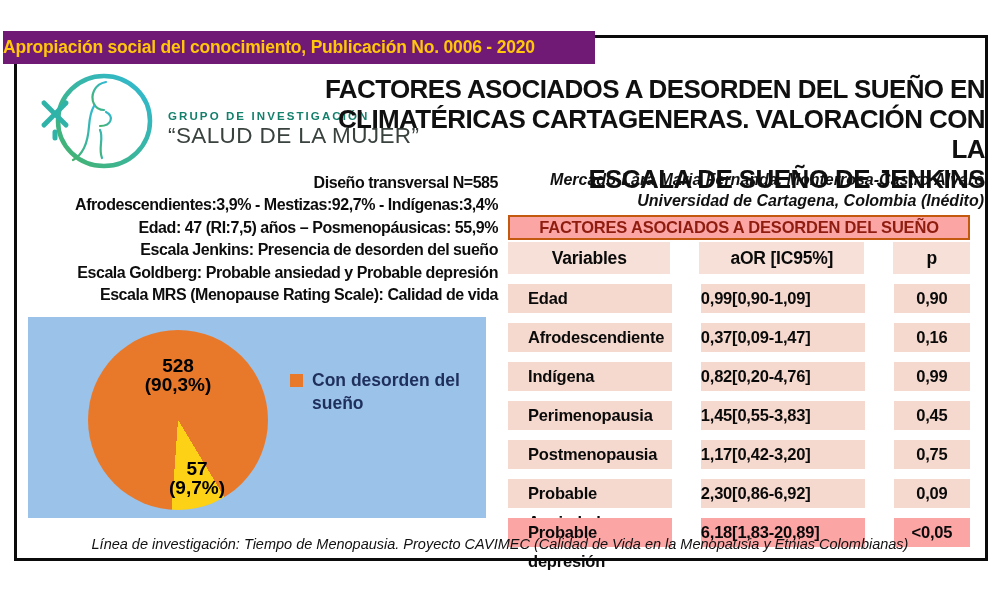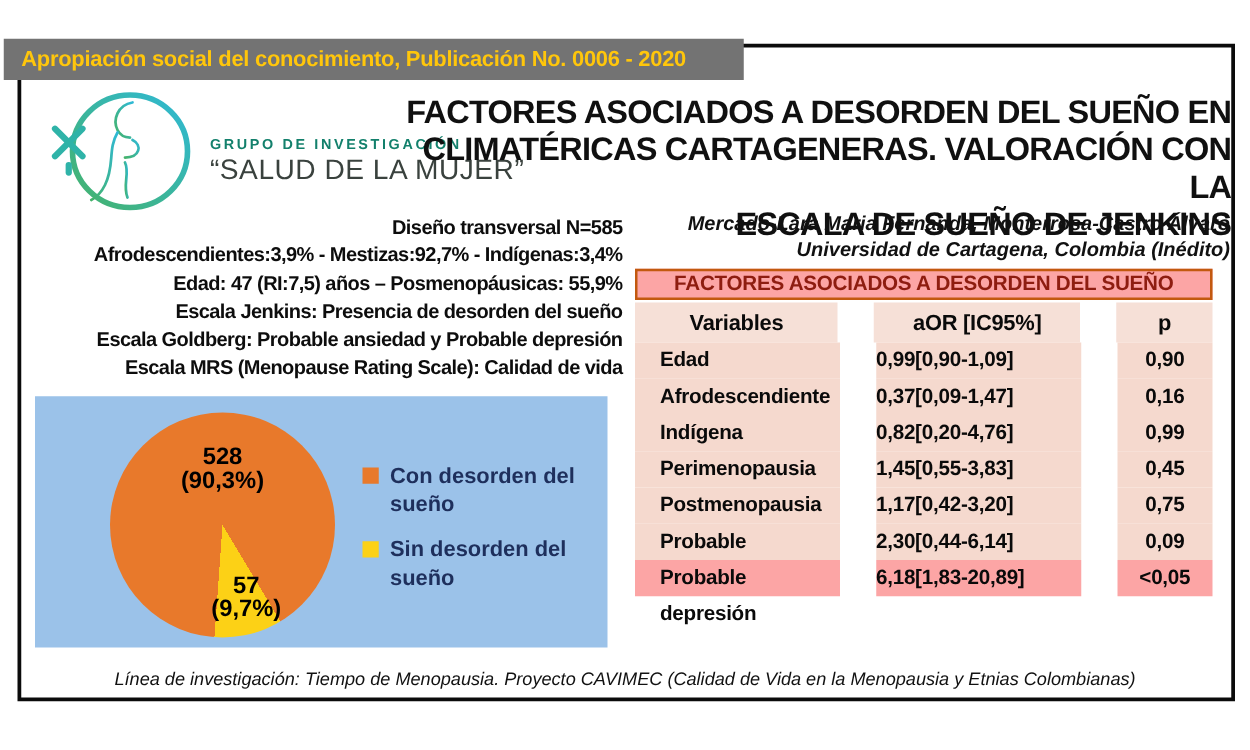--- a/index.html
+++ b/index.html
@@ -10,7 +10,7 @@
          border:3px solid #0b0b0b;box-sizing:border-box;}
 
   .banner{position:absolute;left:3px;top:31px;width:592px;height:33px;
-          background:#737373;box-sizing:border-box;padding-left:14px;
+          background:#701a75;box-sizing:border-box;
           color:#FFC60B;font-weight:bold;font-size:17.5px;line-height:33px;
           letter-spacing:-0.2px;white-space:nowrap;}
 

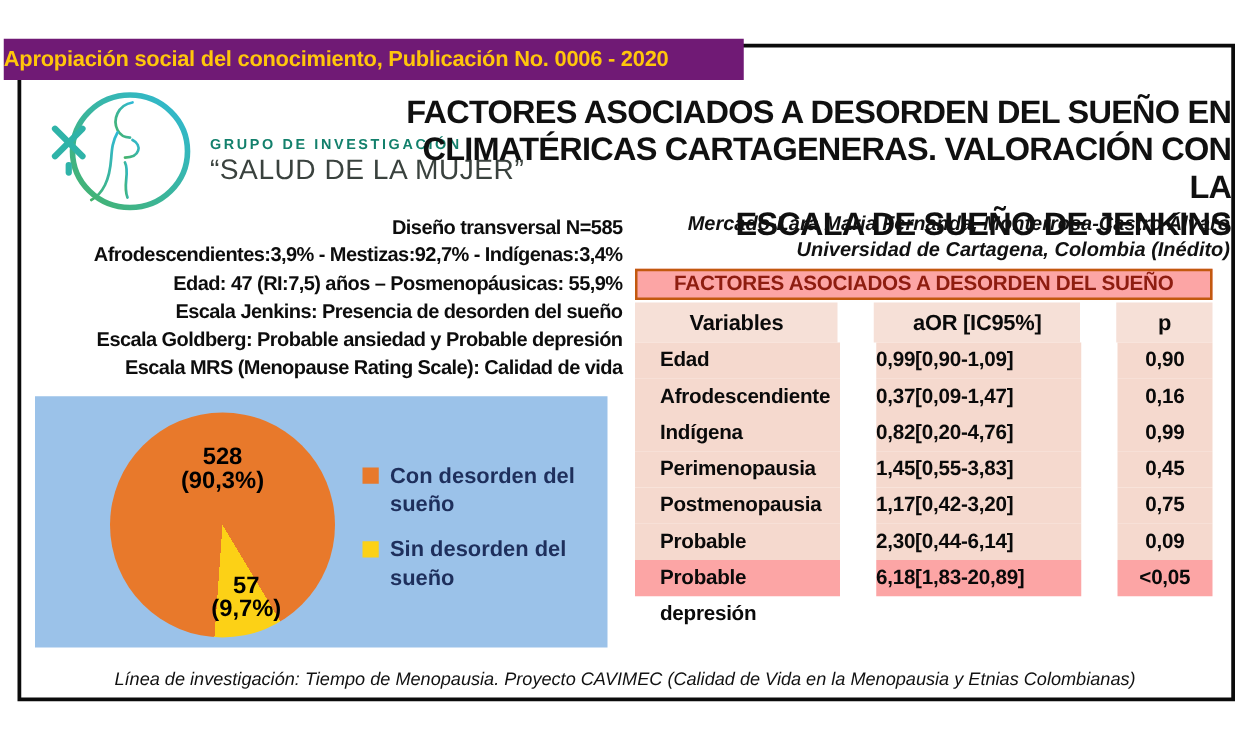--- a/index.html
+++ b/index.html
@@ -43,7 +43,7 @@
   .t-title{background:#fca5a5;border:2px solid #C2590F;box-sizing:border-box;height:25px;
            line-height:21px;text-align:center;color:#8E1D10;font-weight:bold;
            font-size:16.5px;letter-spacing:-0.2px;margin-bottom:2px;}
-  .t-row{display:flex;margin-bottom:0;gap:27px;}
+  .t-row{display:flex;margin-bottom:10px;gap:27px;}
   .t-cell{background:#F5D9CE;font-weight:bold;color:#0a0a0a;font-size:16.5px;
           letter-spacing:-0.2px;height:29px;line-height:29px;box-sizing:border-box;}
   .t-head .t-cell{background:#F6E0D7;height:32px;line-height:32px;font-size:17.5px;text-align:center;}

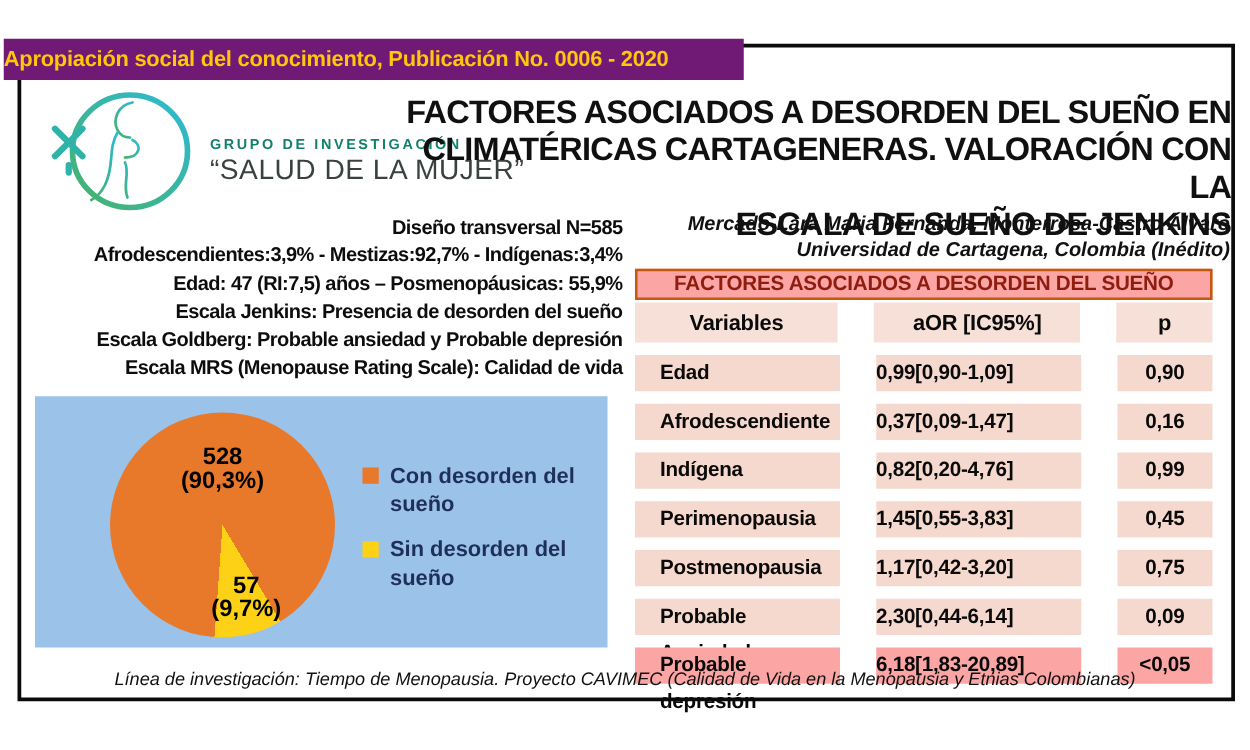--- a/index.html
+++ b/index.html
@@ -129,10 +129,6 @@
         <div class="legend-swatch" style="background: rgb(232, 121, 43);"></div>
         <div class="legend-label">Con desorden del sueño</div>
       </div>
-      <div class="legend-item">
-        <div class="legend-swatch" style="background: rgb(252, 209, 22);"></div>
-        <div class="legend-label">Sin desorden del sueño</div>
-      </div>
     </div>
   </div>
 

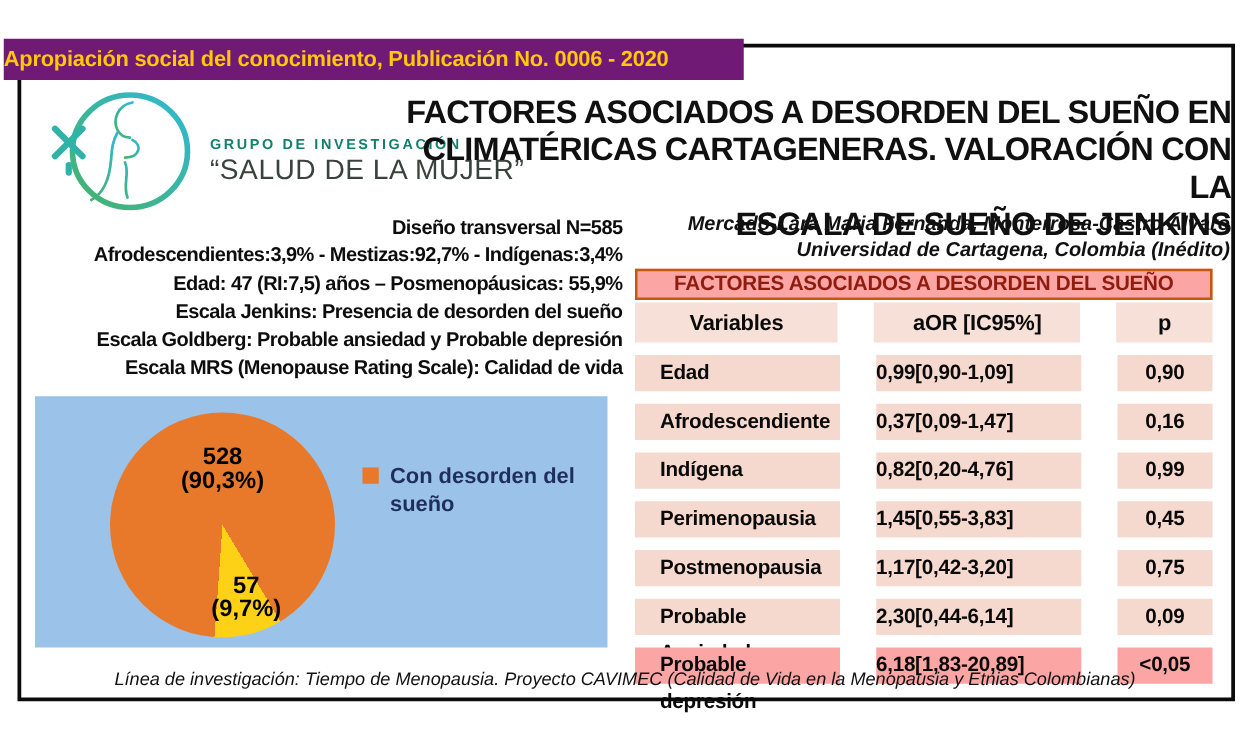--- a/index.html
+++ b/index.html
@@ -166,7 +166,7 @@
     </div>
     <div class="t-row">
       <div class="t-cell c1">Probable Ansiedad</div>
-      <div class="t-cell c2">2,30[0,44-6,14]</div>
+      <div class="t-cell c2">2,30[0,86-6,92]</div>
       <div class="t-cell c3">0,09</div>
     </div>
     <div class="t-row hl">

